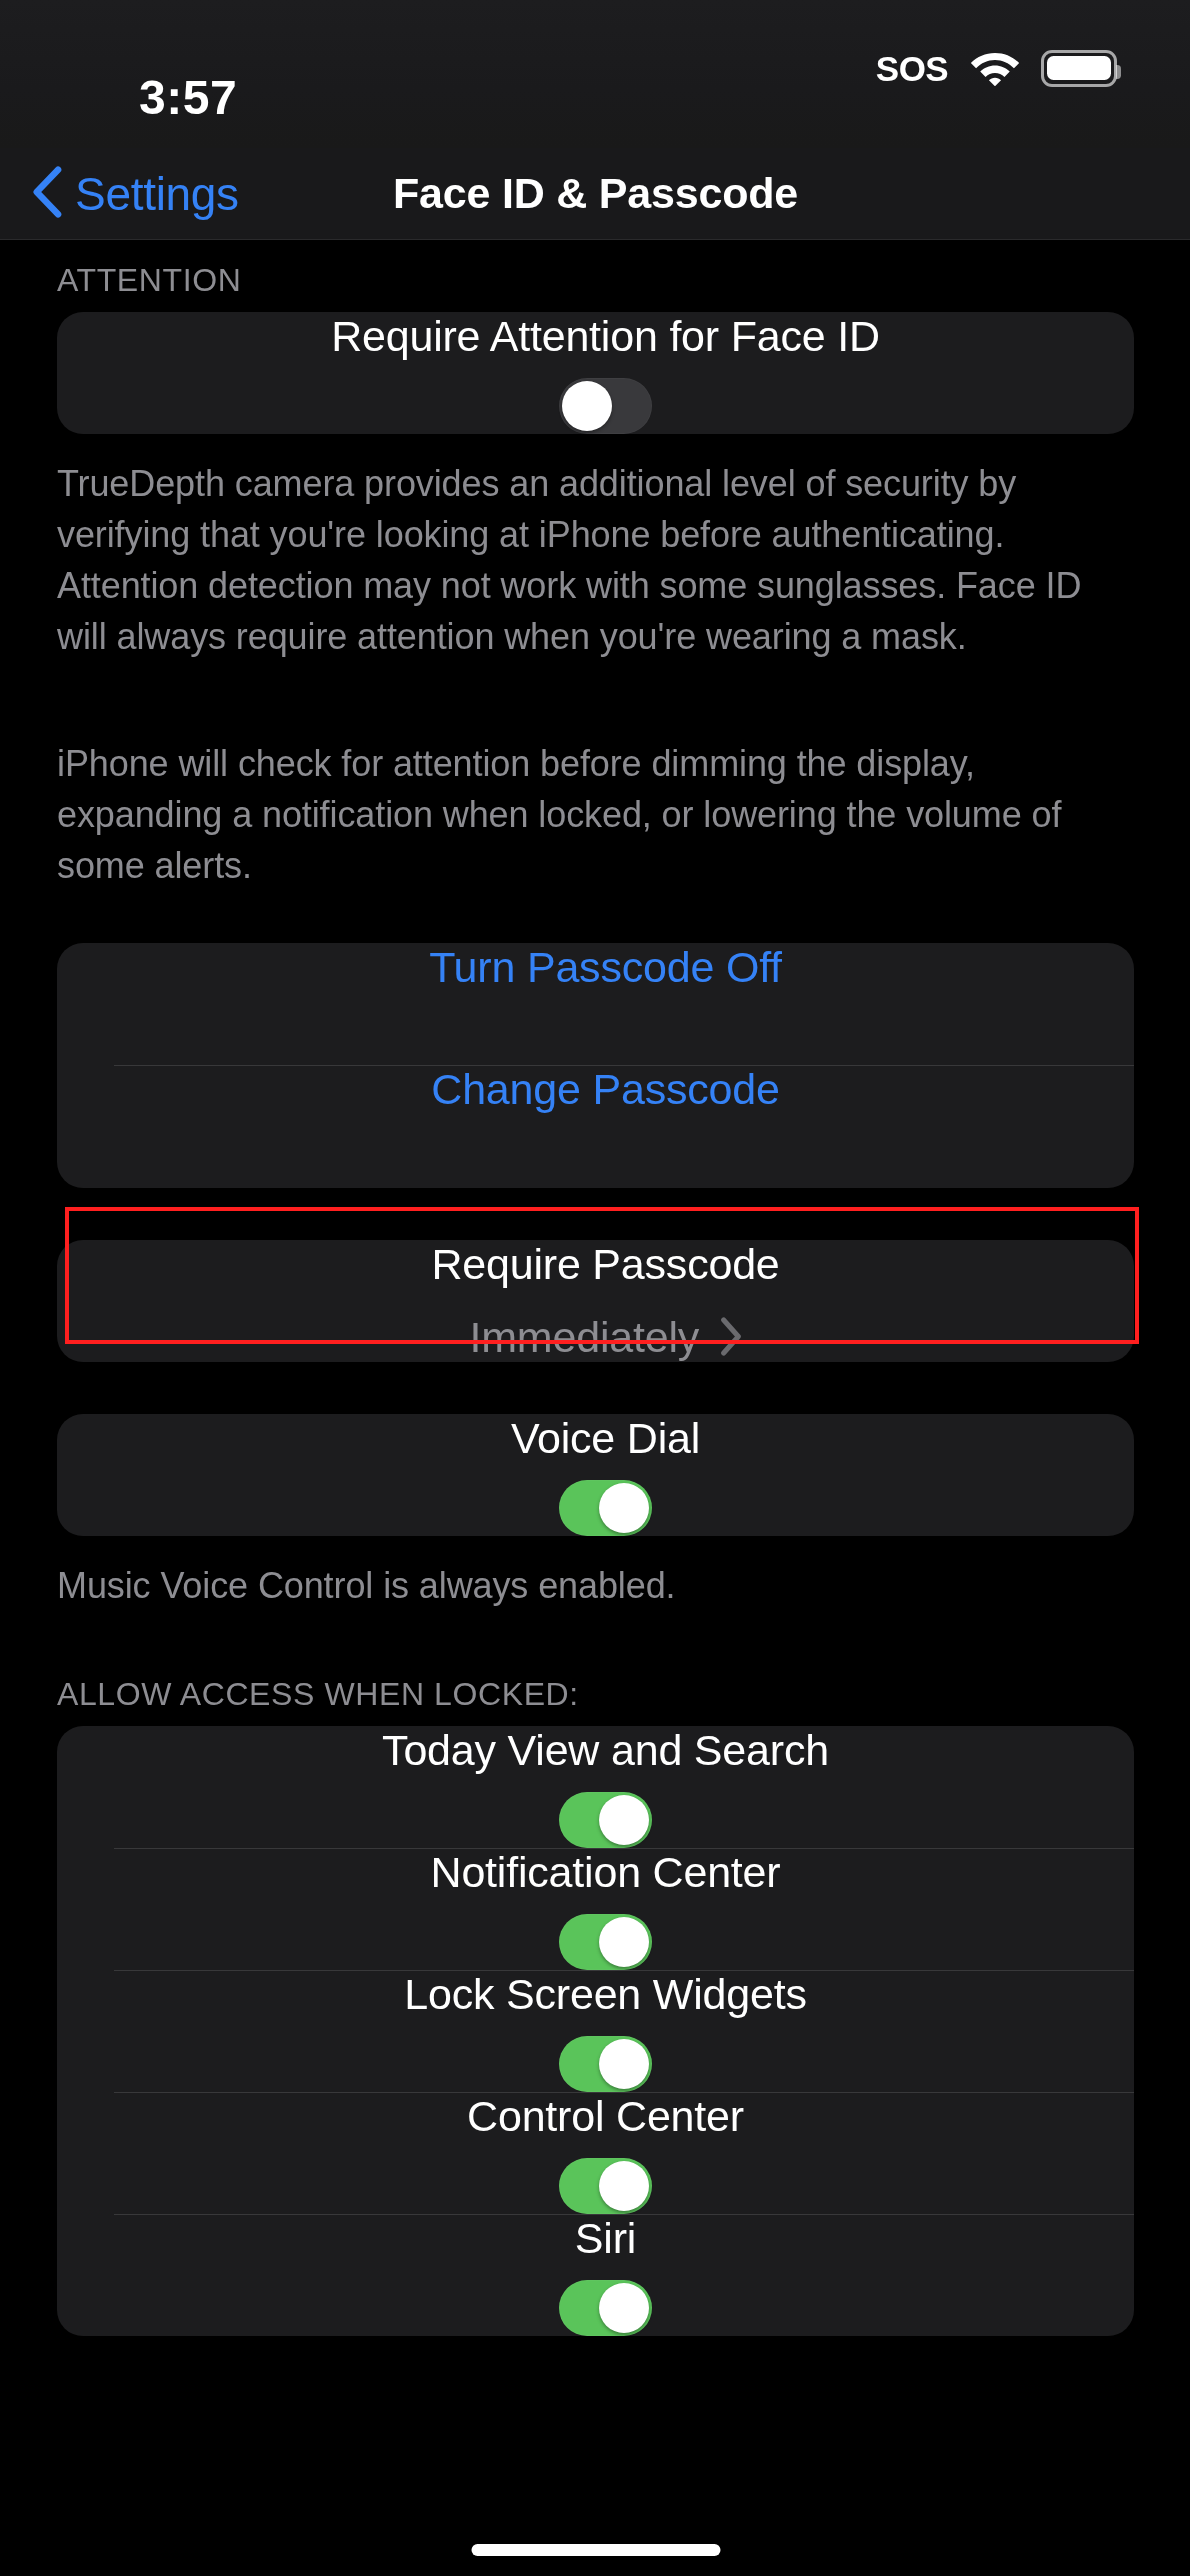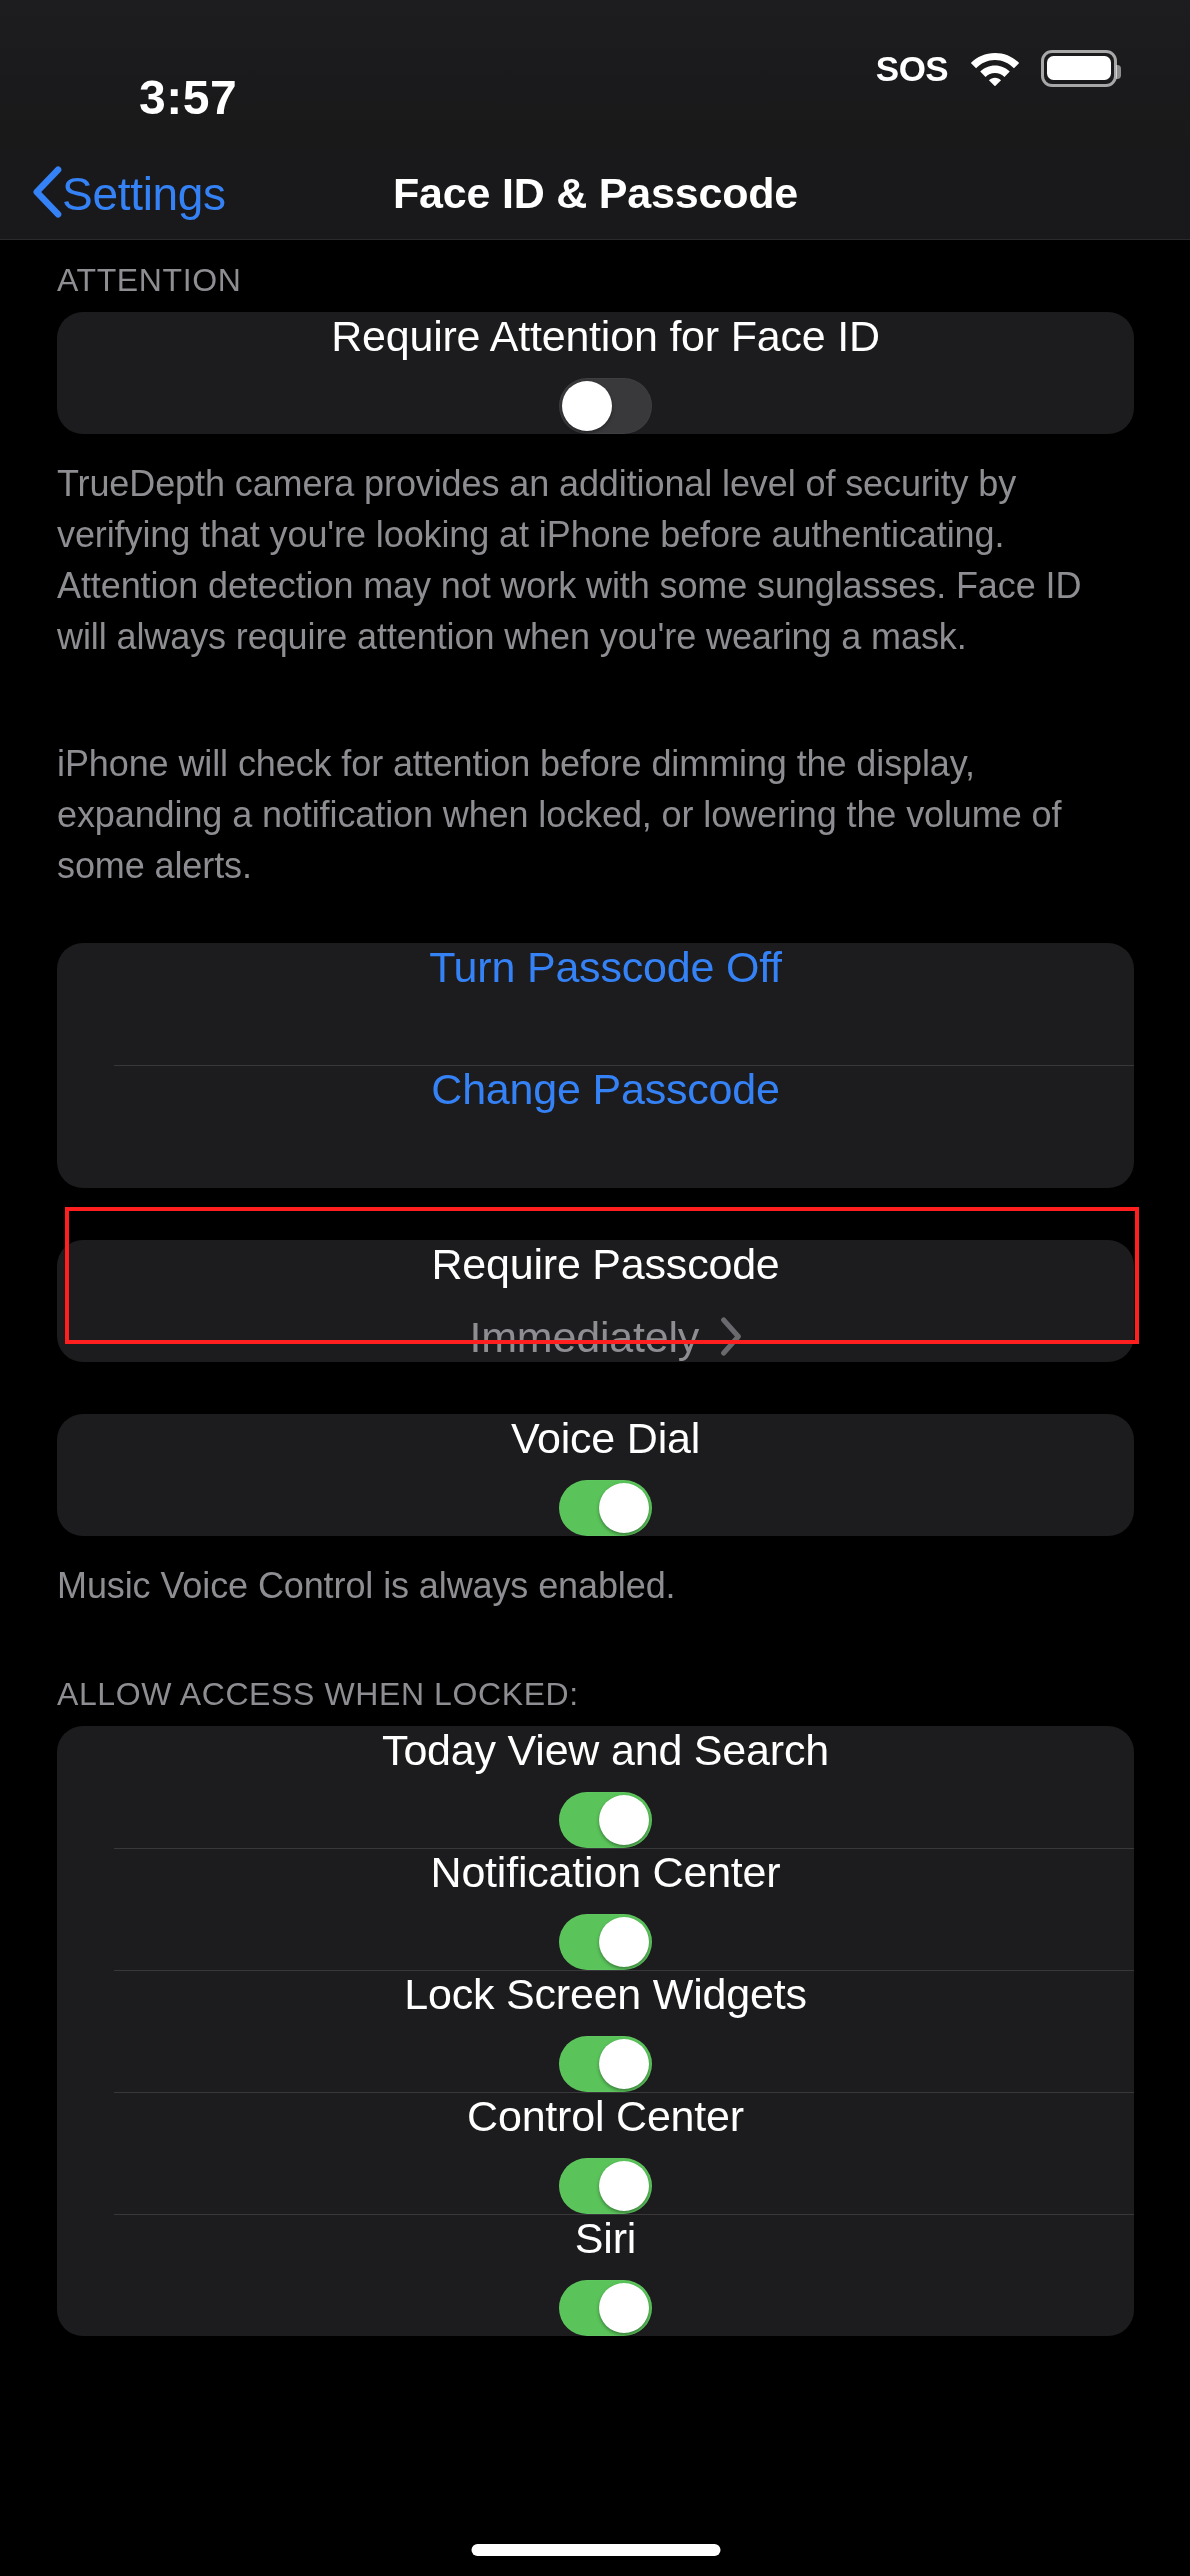--- a/index.html
+++ b/index.html
@@ -106,6 +106,7 @@
     height: 91px;
     display: flex;
     align-items: center;
+    gap: 13px;
     cursor: pointer;
   }
   .back-chevron { display: block; }

